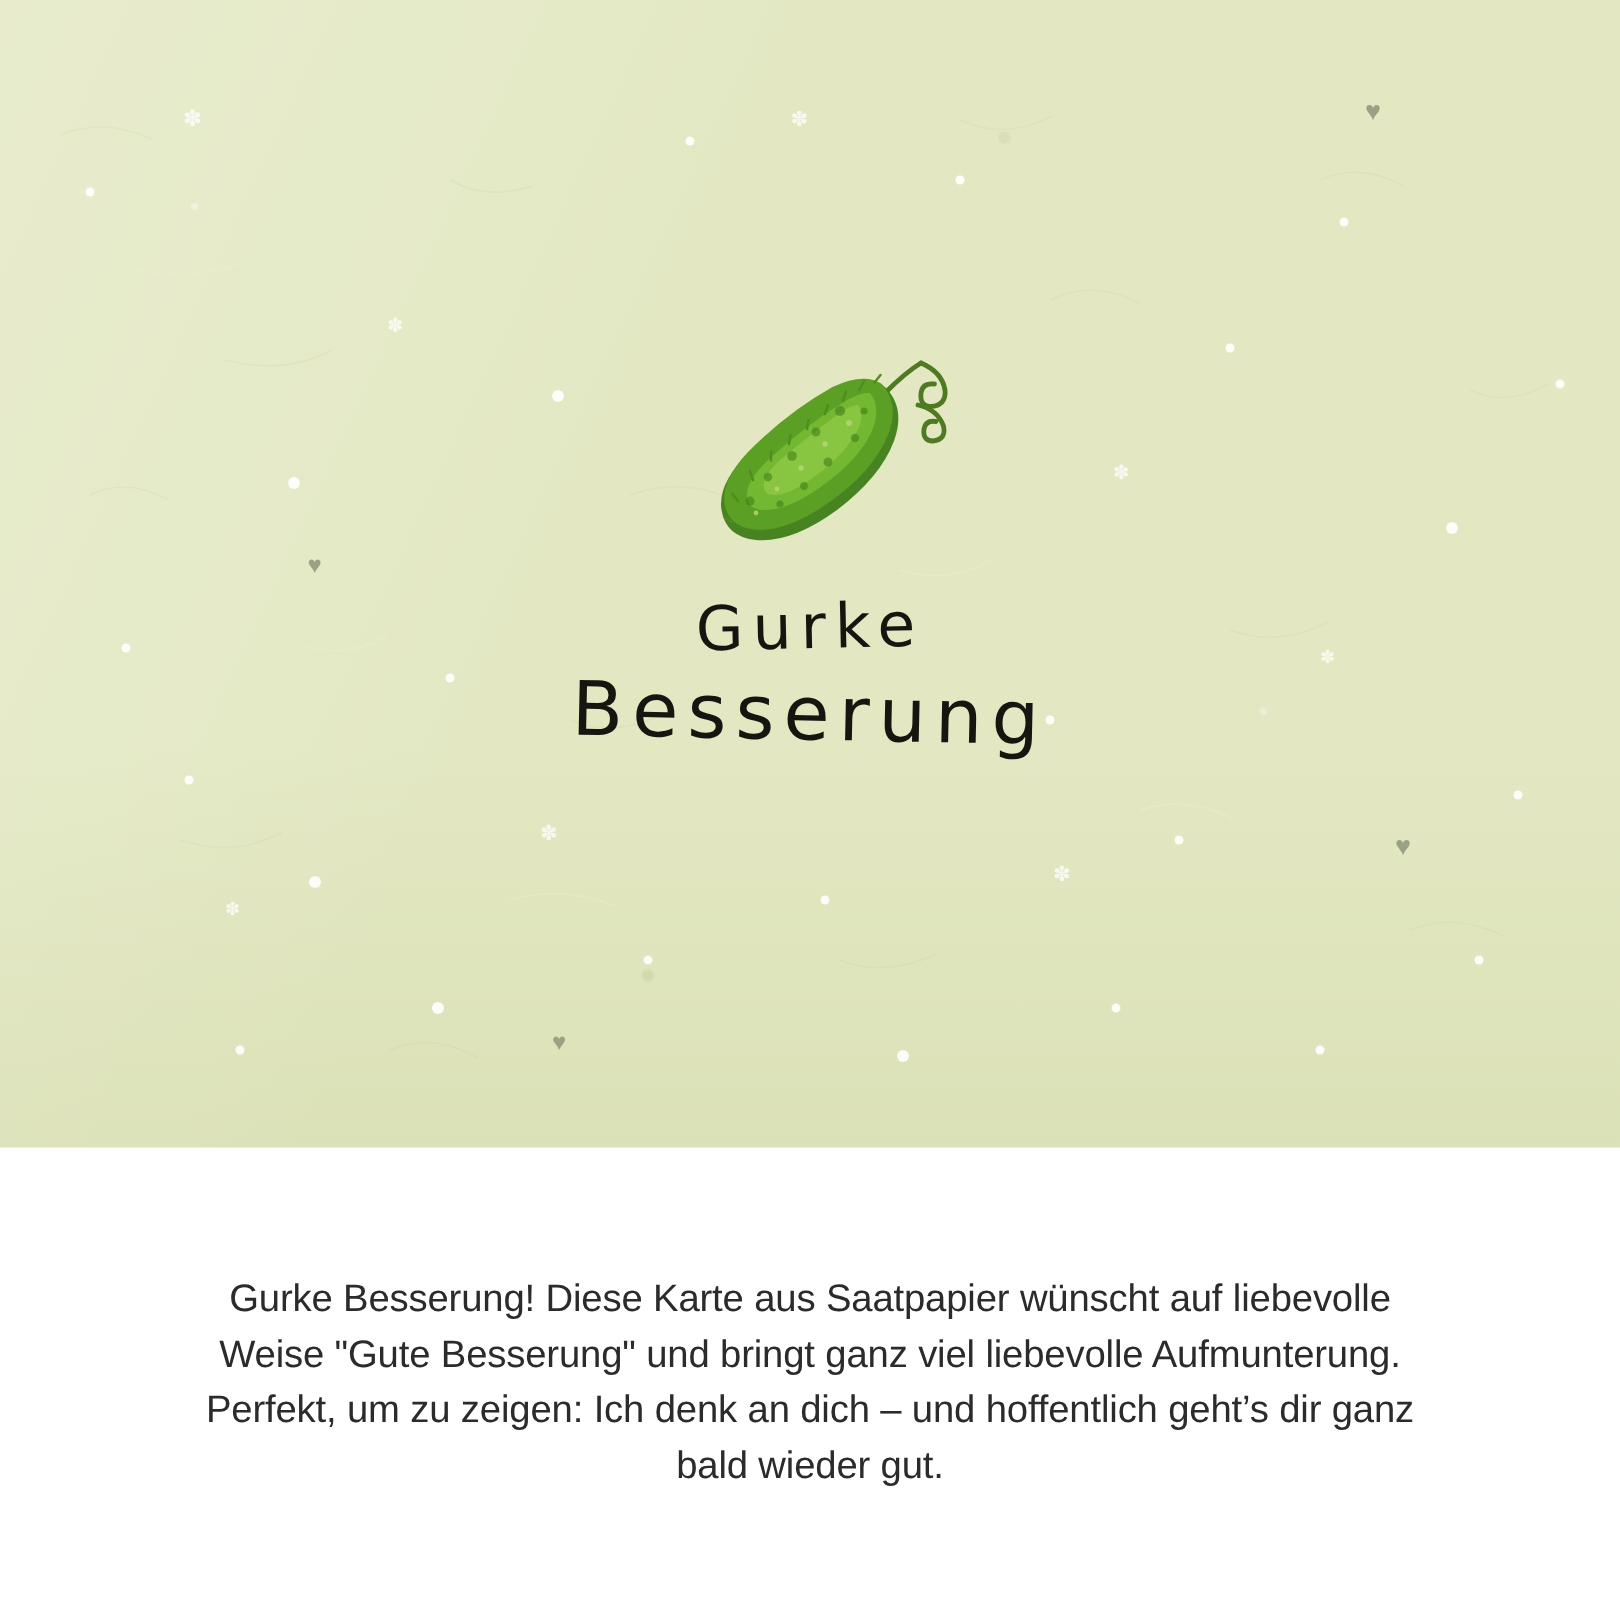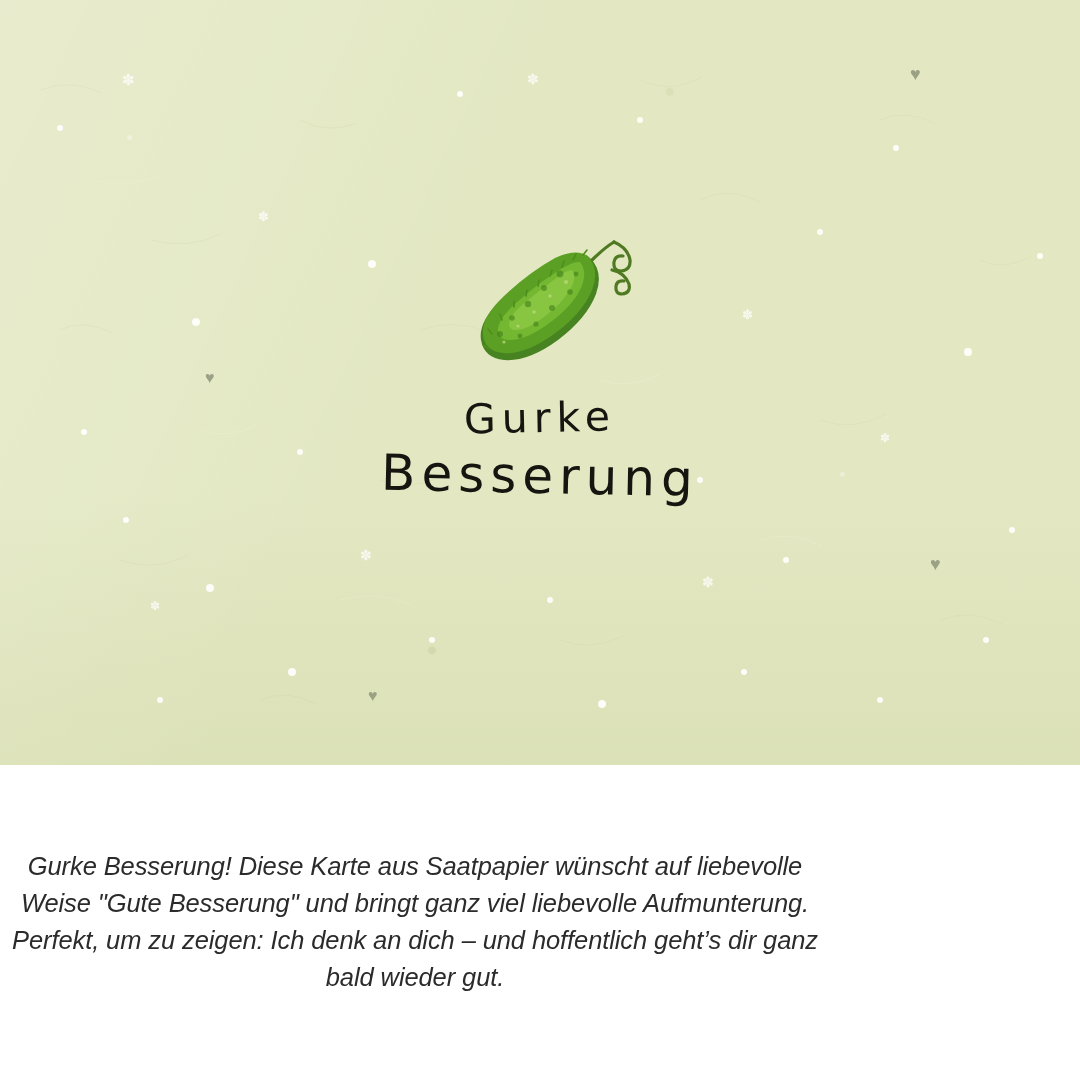--- a/index.html
+++ b/index.html
@@ -117,8 +117,7 @@
     background: #ffffff;
     display: flex;
     align-items: flex-start;
-    justify-content: flex-start;
-    font-style: italic;
+    justify-content: center;
   }
   .caption {
     width: 830px;

